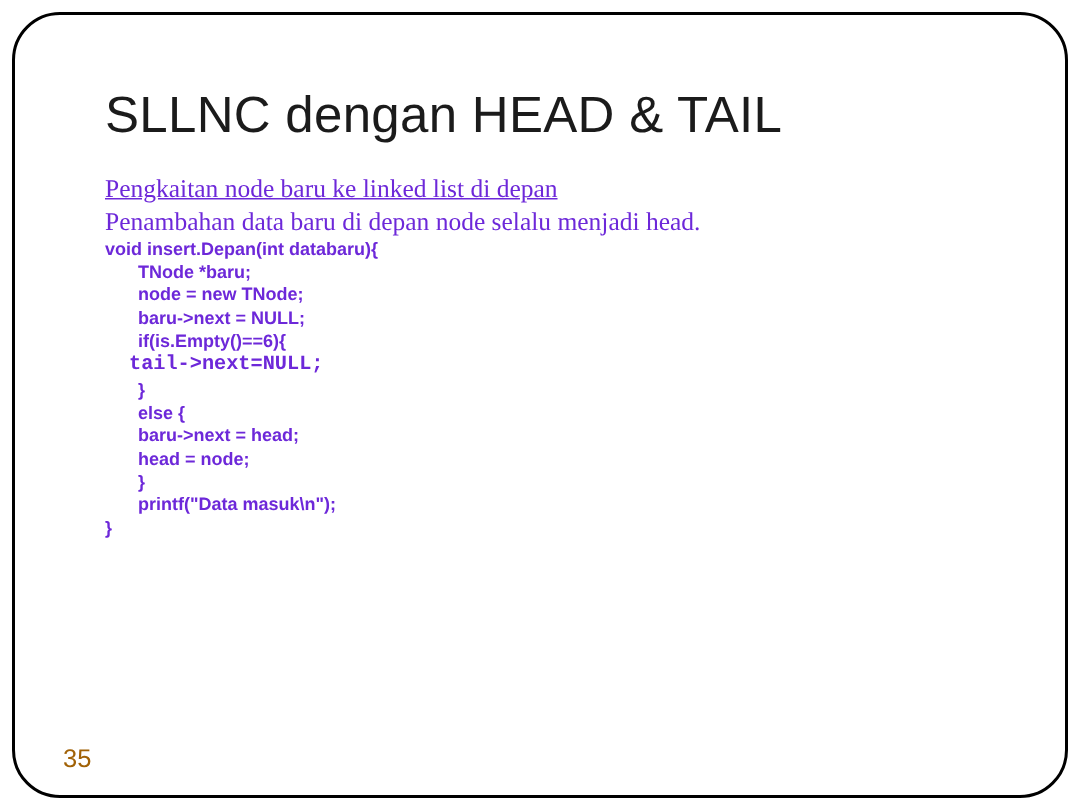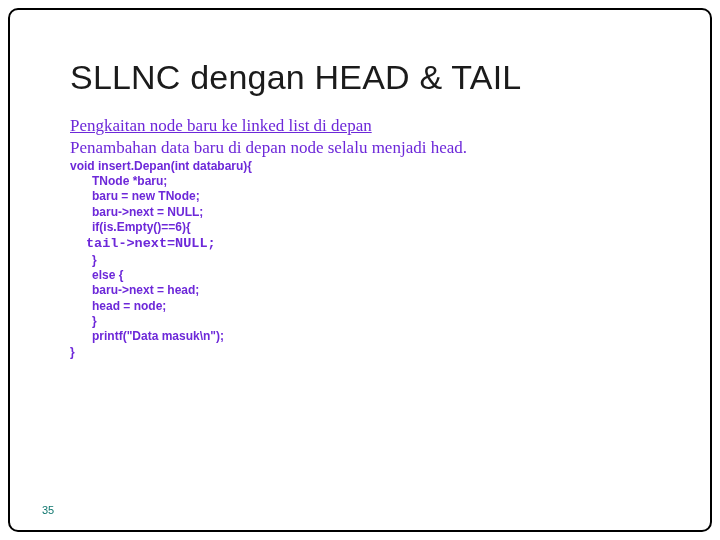--- a/index.html
+++ b/index.html
@@ -18,7 +18,7 @@
     width: 704px;
     height: 524px;
     border: 2px solid #000;
-    border-radius: 10px;
+    border-radius: 32px;
     padding: 28px 48px 20px 60px;
   }
   .title {

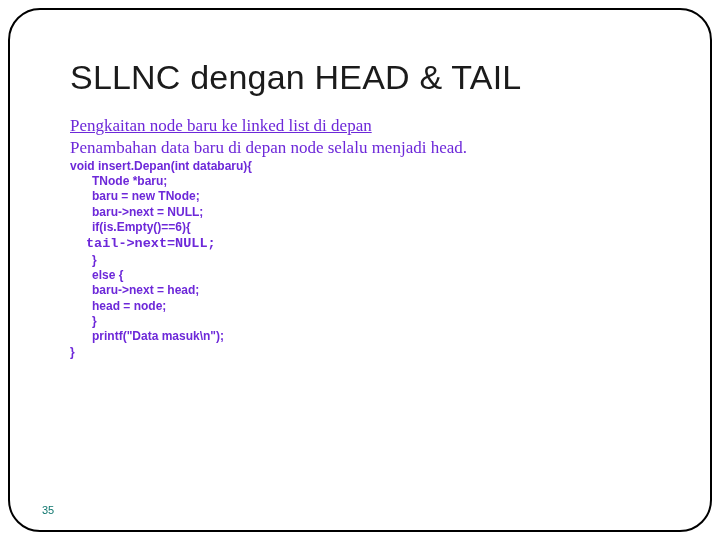--- a/index.html
+++ b/index.html
@@ -76,7 +76,7 @@
 
     <div class="mono">void insert.Depan(int databaru){</div>
     <div class="mono ind1">TNode *baru;</div>
-    <div class="mono ind1">baru = new TNode;</div>
+    <div class="mono ind1">node = new TNode;</div>
     <div class="mono ind1">baru-&gt;next = NULL;</div>
     <div class="mono ind1">if(is.Empty()==6){</div>
     <div class="mono-s ind2">tail-&gt;next=NULL;</div>

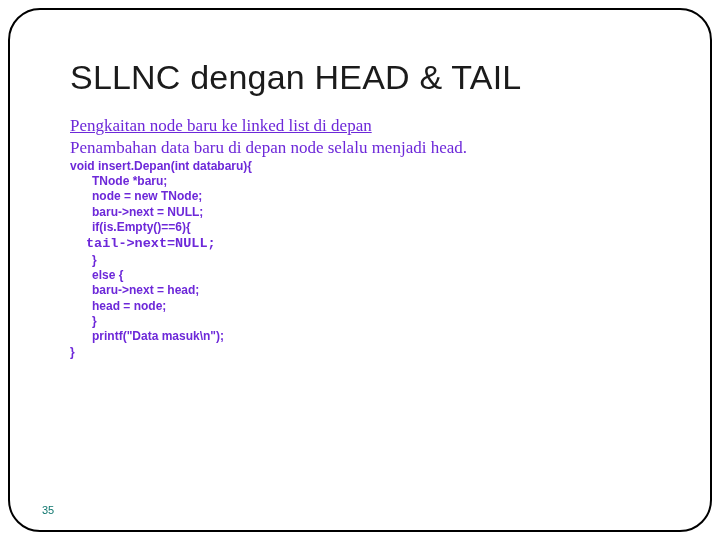--- a/index.html
+++ b/index.html
@@ -58,8 +58,8 @@
     position: absolute;
     left: 32px;
     bottom: 14px;
-    font-size: 11px;
-    color: #0f766e;
+    font-size: 17px;
+    color: #a16207;
     font-family: Arial, sans-serif;
   }
 </style>

